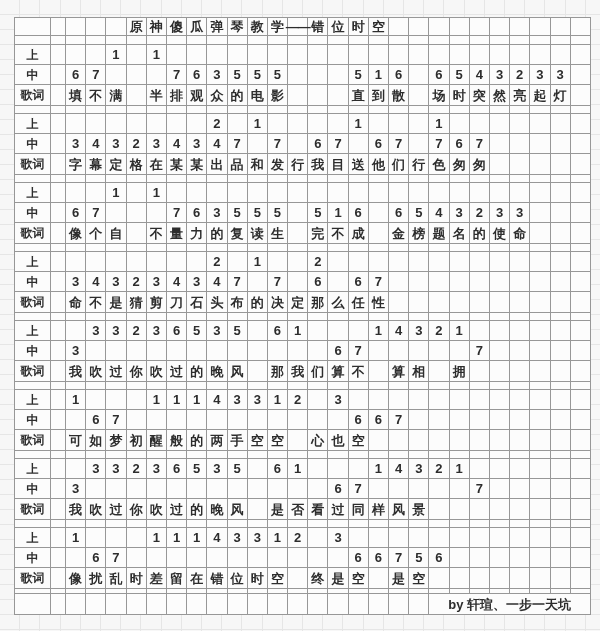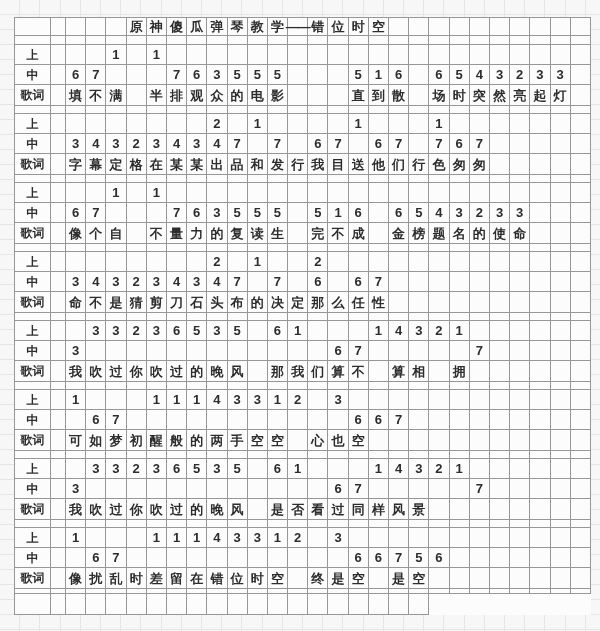--- a/index.html
+++ b/index.html
@@ -1014,6 +1014,7 @@
     <div class="cell" style="grid-area: 35 / 18;"></div>
     <div class="cell" style="grid-area: 35 / 19;"></div>
     <div class="cell" style="grid-area: 35 / 20;"></div>
+    <div class="cell credit" style="grid-area: 35 / 21 / auto / span 8;">by 轩瑄、一步一天坑</div>
   </div>
 
 </body></html>

